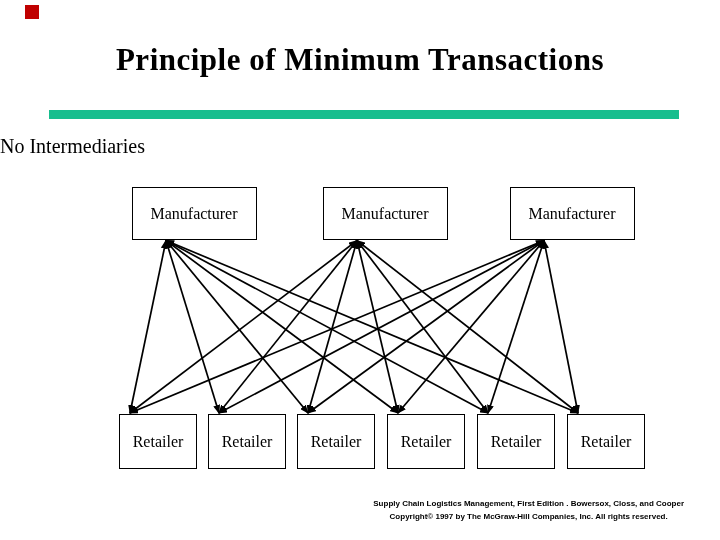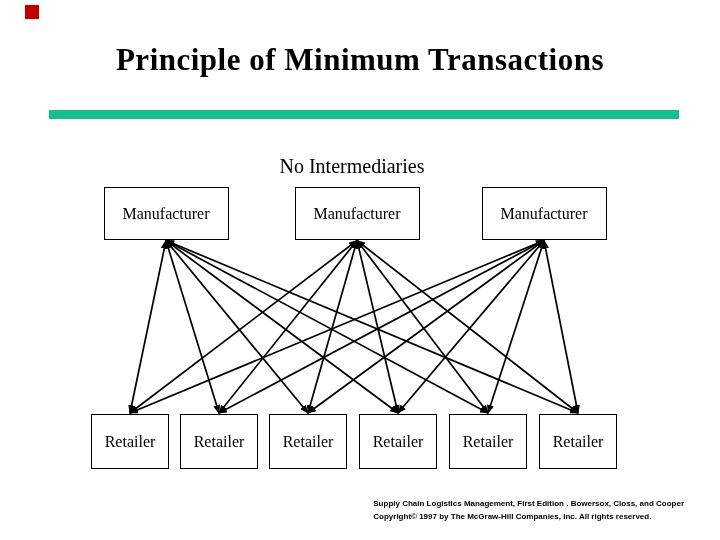--- a/index.html
+++ b/index.html
@@ -14,8 +14,8 @@
   }
   .divider-bar { position:absolute; left:49px; top:110px; width:630px; height:9px; background:#17be8e; }
   .subtitle {
-    position:absolute; left:0; top:135px; width:704px; text-align:center;
-    font-size:20px; white-space:nowrap;margin-top:20px;
+    position:absolute; left:0; top:135px; width:704px; 
+    font-size:20px; white-space:nowrap;
   }
   .diagram { position:absolute; left:0; top:0; width:720px; height:540px; }
   .edges-svg { position:absolute; left:0; top:0; z-index:1; }

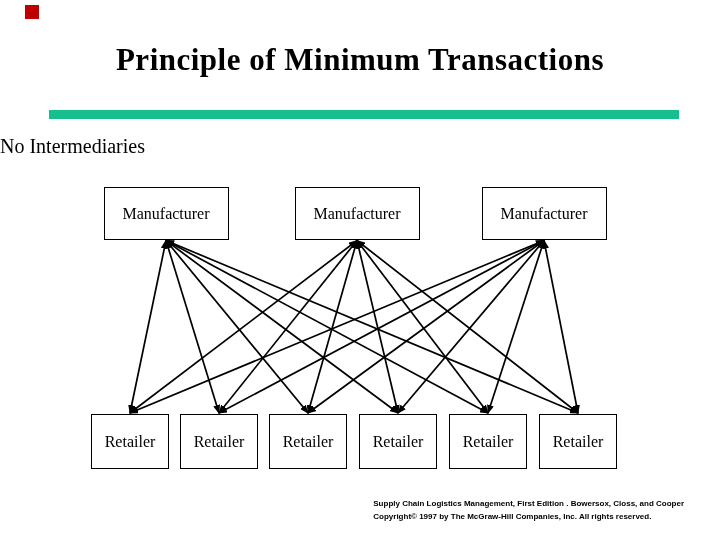--- a/index.html
+++ b/index.html
@@ -22,7 +22,7 @@
   .node {
     position:absolute; z-index:2; background:#ffffff; border:1px solid #000;
     display:flex; align-items:center; justify-content:center;
-    font-size:16px; white-space:nowrap; box-sizing:border-box;
+    font-size:16px; white-space:nowrap; box-sizing:border-box;margin-left:28px;
   }
   .footer {
     position:absolute; right:36px; top:497px; text-align:left;

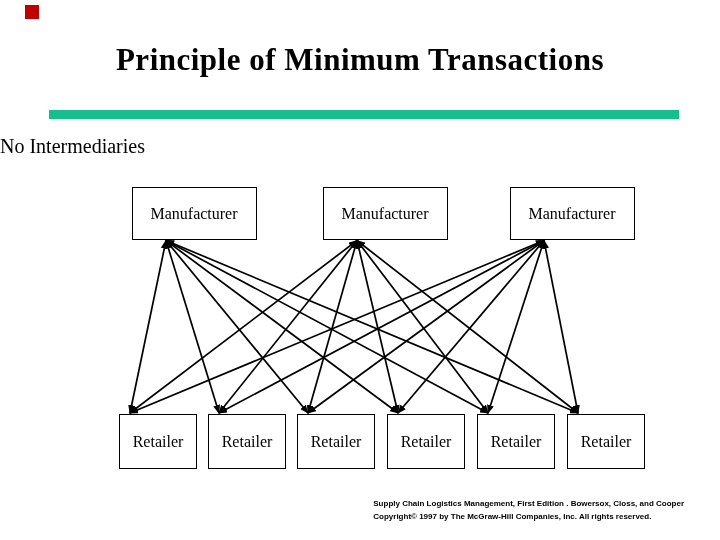--- a/index.html
+++ b/index.html
@@ -25,7 +25,7 @@
     font-size:16px; white-space:nowrap; box-sizing:border-box;margin-left:28px;
   }
   .footer {
-    position:absolute; right:36px; top:497px; text-align:left;
+    position:absolute; right:36px; top:497px; text-align:center;
     font-family:"Liberation Sans", sans-serif; font-size:8px; font-weight:bold;
     line-height:13px; color:#000; white-space:nowrap;
   }

